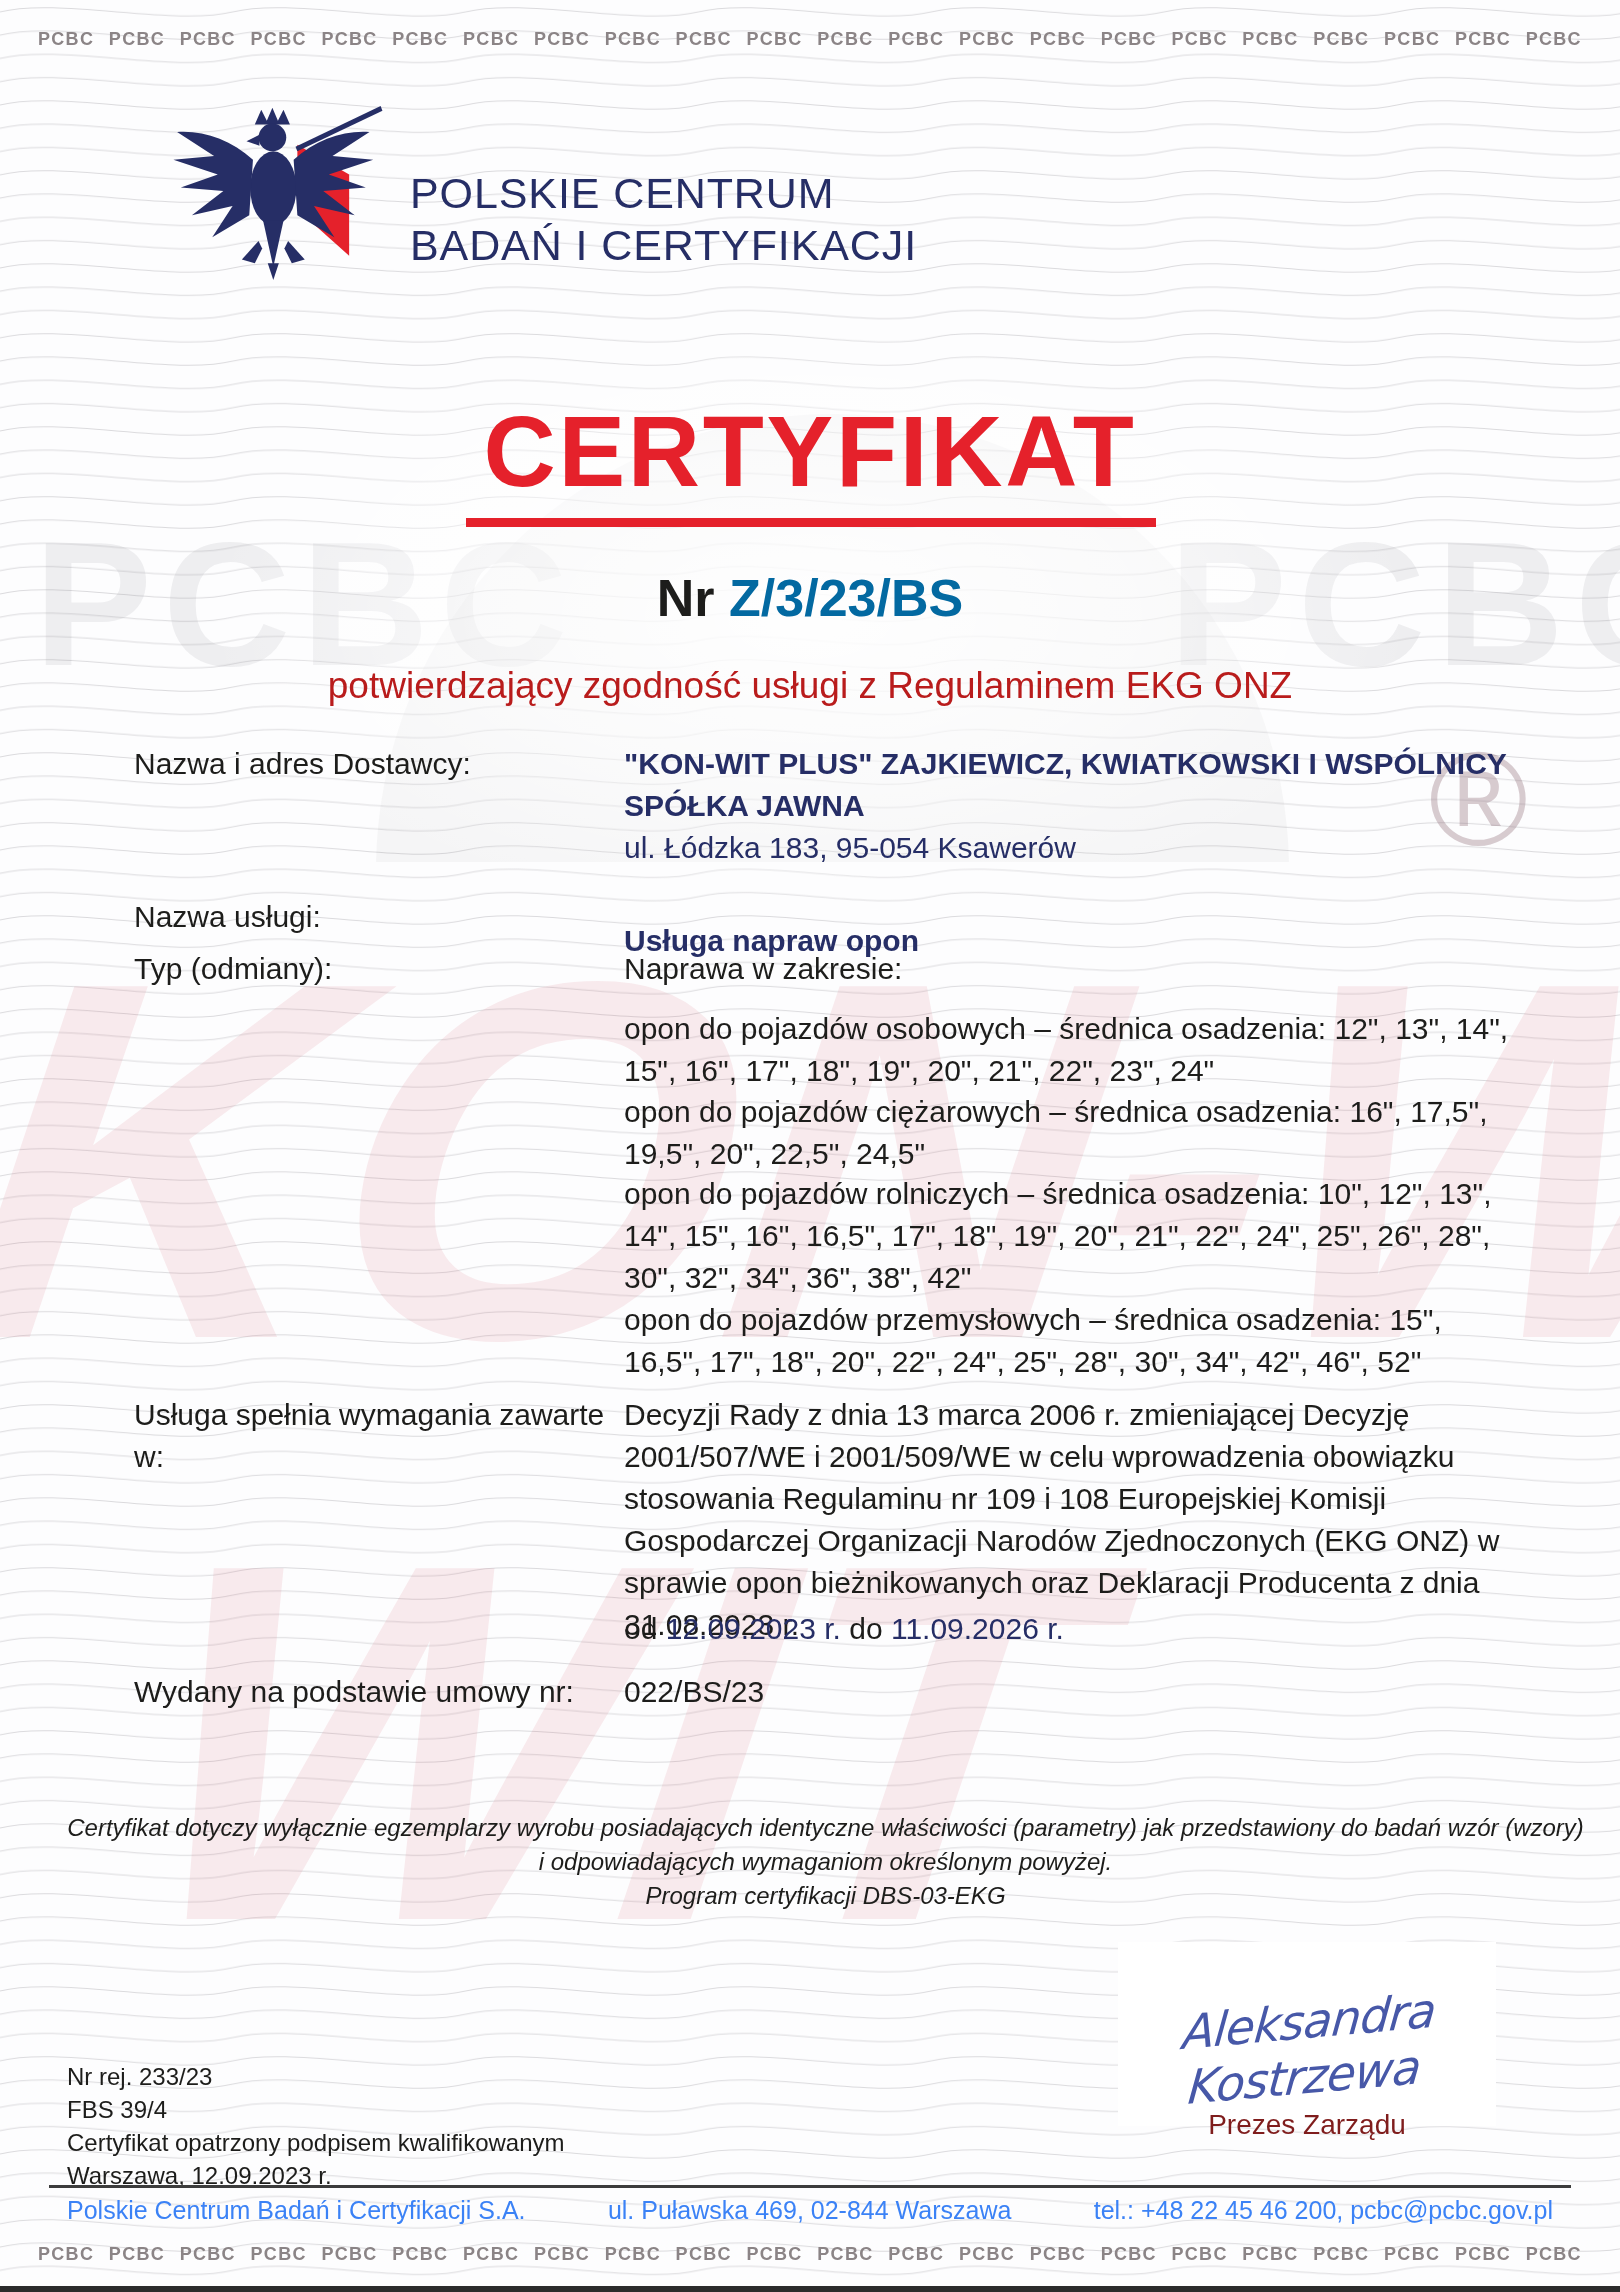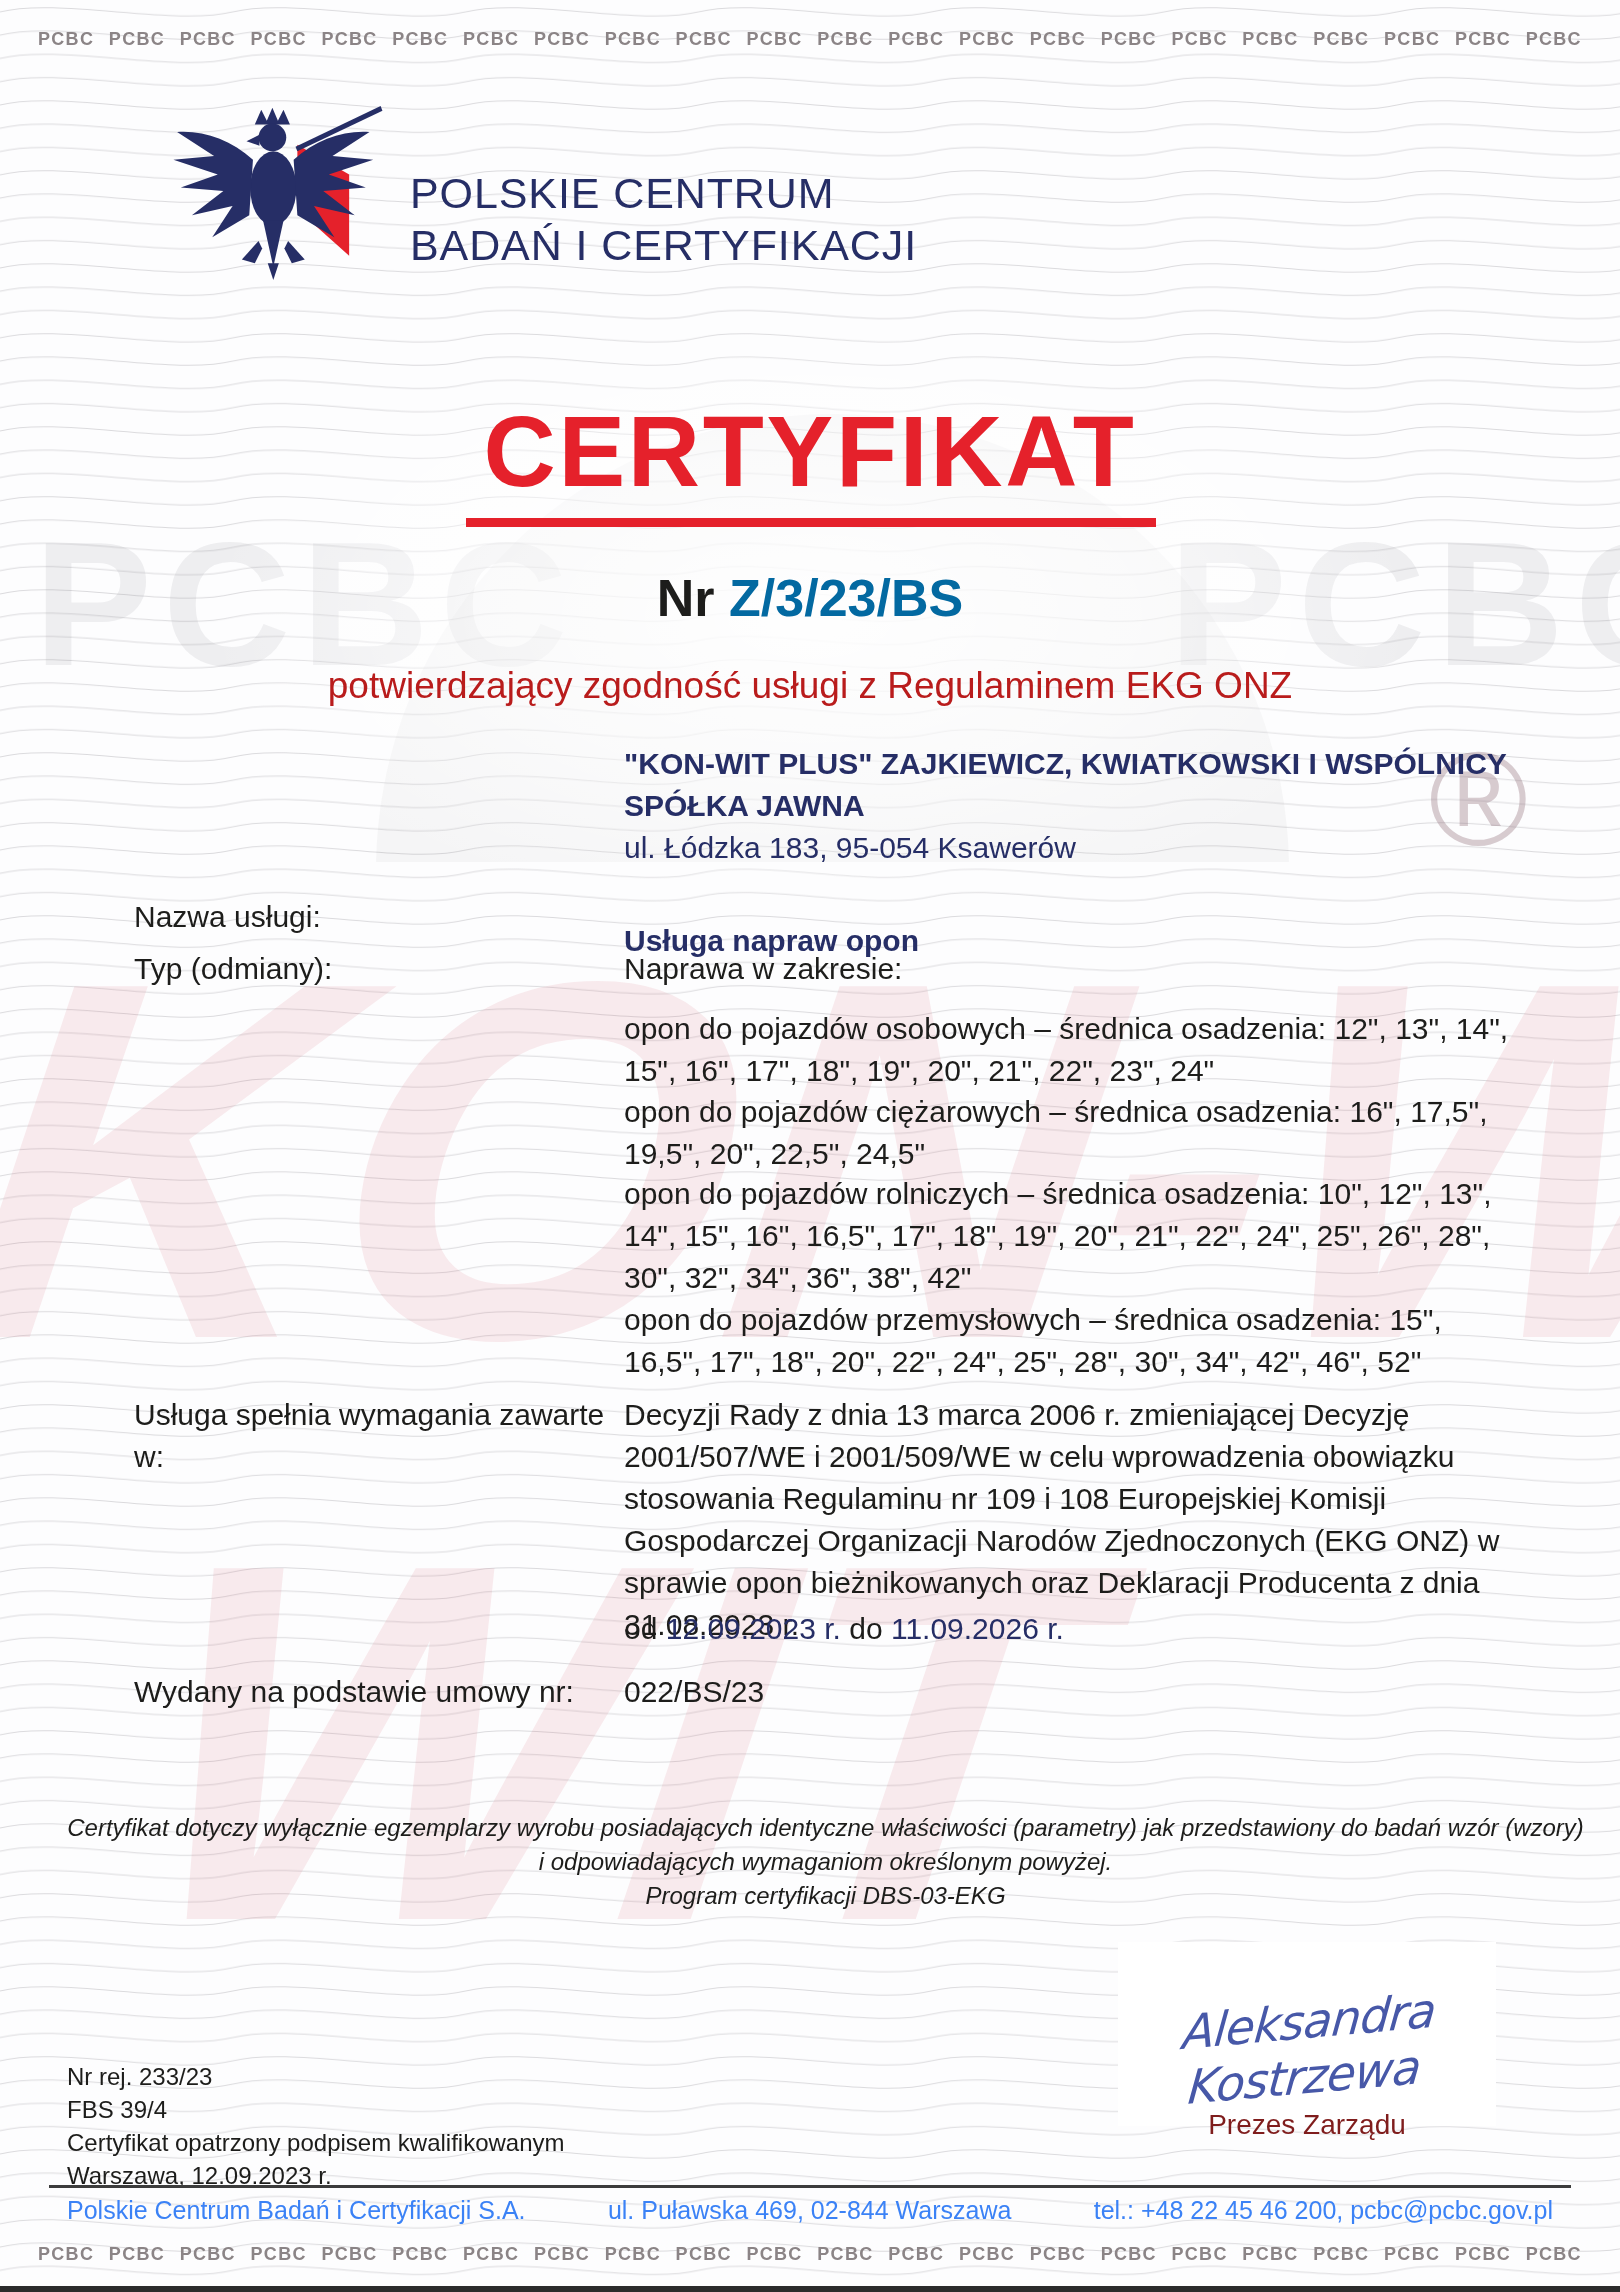--- a/index.html
+++ b/index.html
@@ -167,6 +167,7 @@
   </div>
   <div class="abs subtitle">potwierdzający zgodność usługi z Regulaminem EKG ONZ</div>
 
+  <div class="abs lbl" style="top:743px;">Nazwa i adres Dostawcy:</div>
   <div class="abs val" style="top:743px;">
     <div class="navy bold">"KON-WIT PLUS" ZAJKIEWICZ, KWIATKOWSKI I WSPÓLNICY</div>
     <div class="navy bold">SPÓŁKA JAWNA</div>

